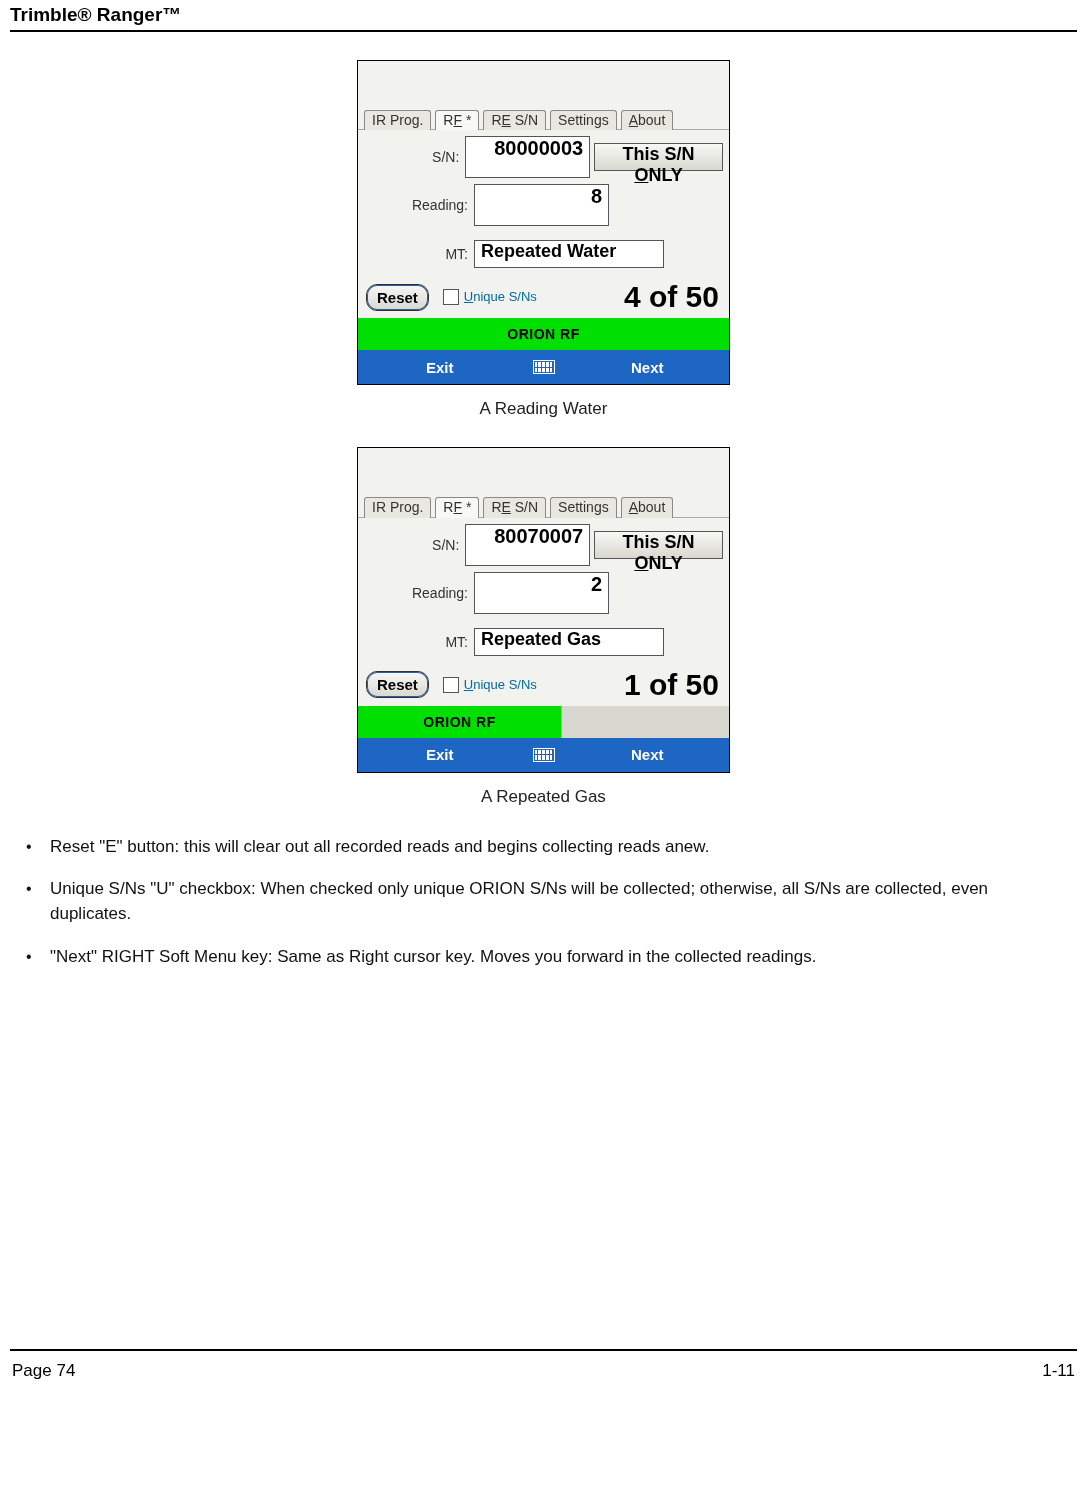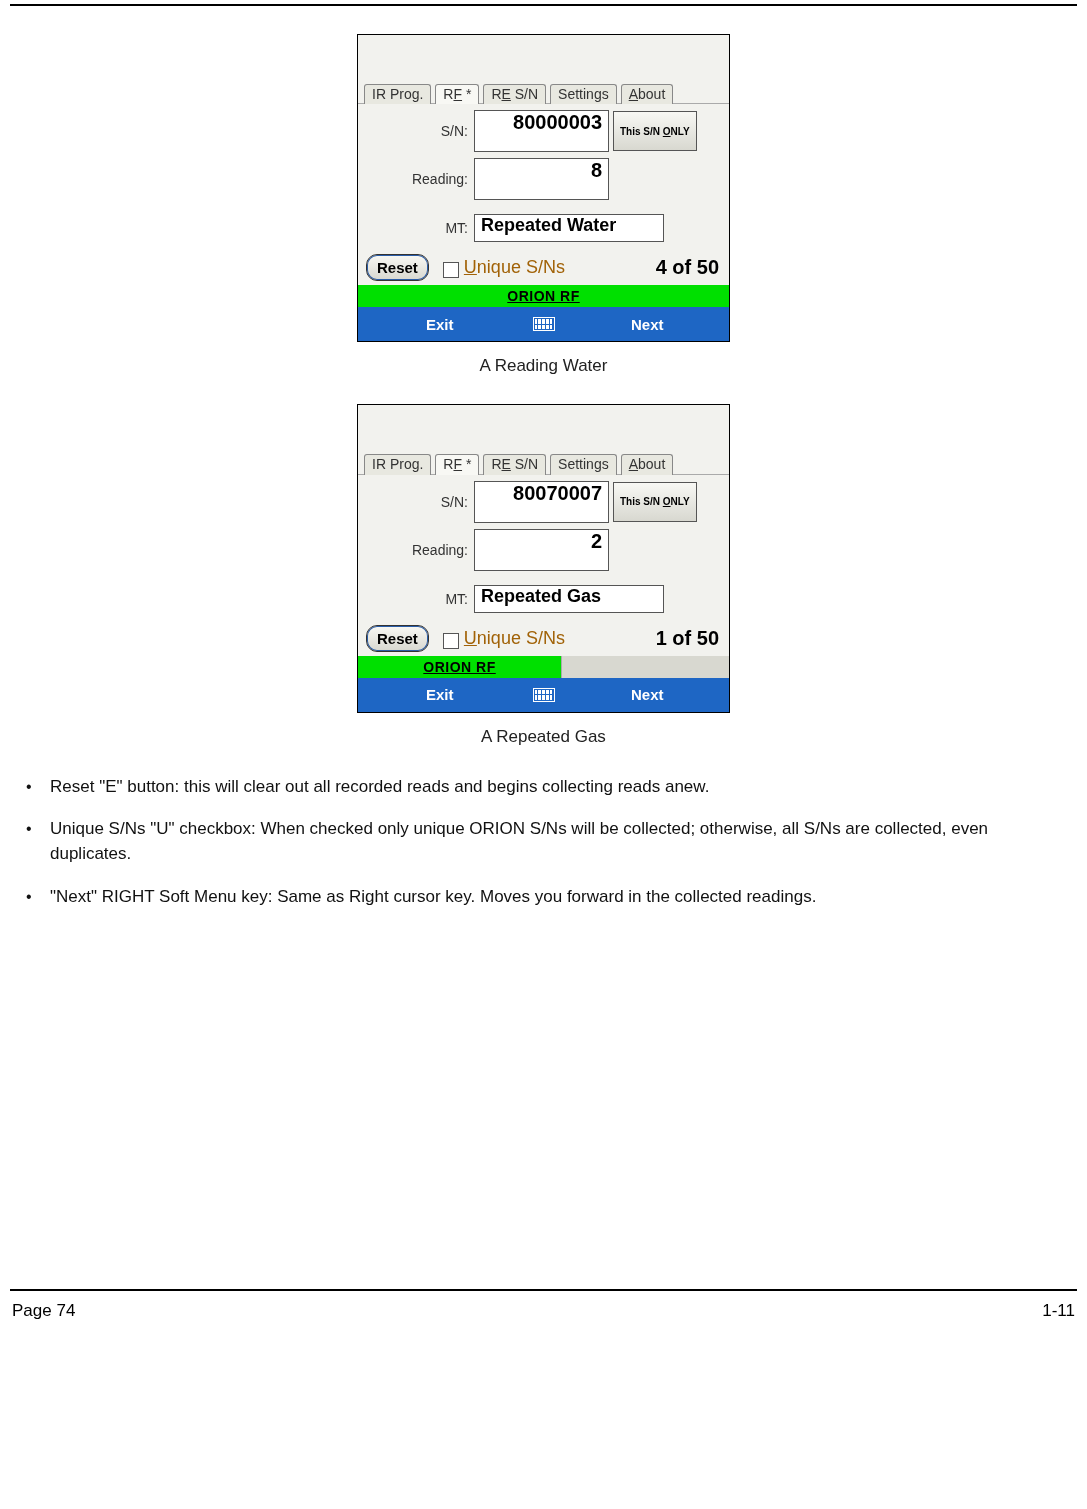--- a/index.html
+++ b/index.html
@@ -55,6 +55,7 @@
 <body>
 
 <div class="page">
+  <div class="hdr">Trimble® Ranger™</div>
   <div class="hdr-line"></div>
 
   <div class="center-col">

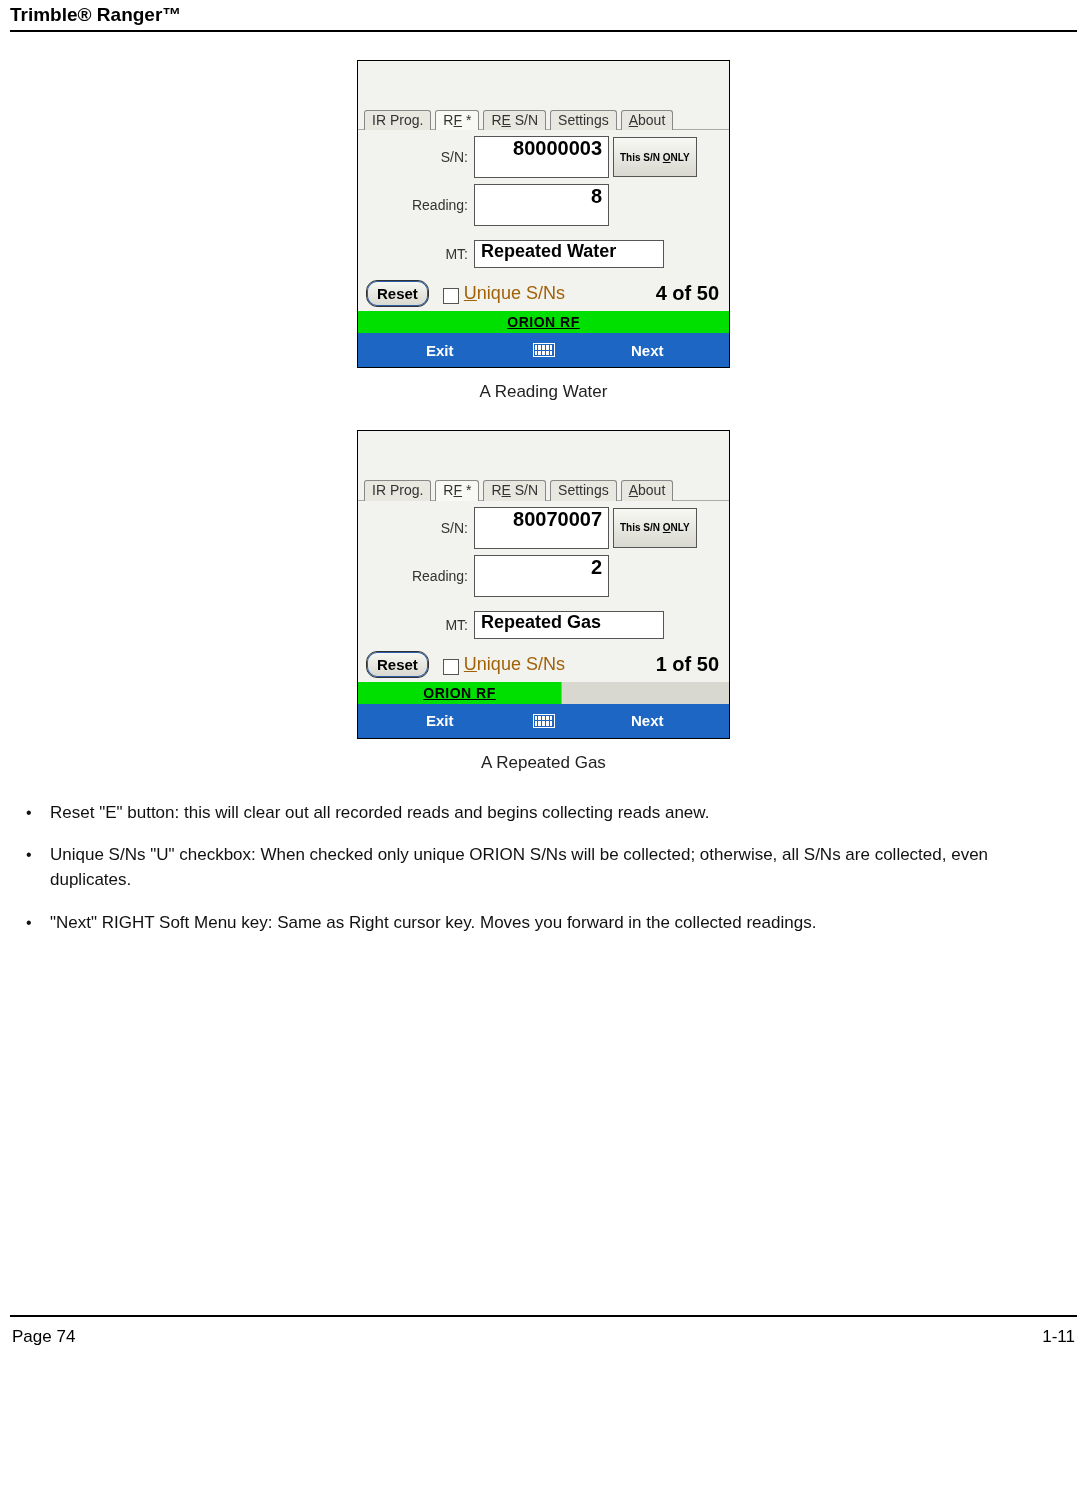--- a/index.html
+++ b/index.html
@@ -22,7 +22,7 @@
   .txt-in { height: 42px; border: 1px solid #555; background: #fff; font-size: 20px; font-weight: bold; text-align: right; padding: 0 6px; font-family: Tahoma, sans-serif; }
   .sn-in { width: 135px; }
   .read-in { width: 135px; }
-  .btn-snonly { height: 40px; border: 1px solid #555; background: linear-gradient(#f8f8f4,#d8d8d0); font-size: 10px; font-weight: bold; padding: 0 6px; margin-left: 4px; }
+  .btn-snonly { height: 28px; border: 1px solid #555; background: linear-gradient(#f8f8f4,#d8d8d0); font-size: 18px; font-weight: bold; padding: 0 6px; margin-left: 4px; }
   .btn-snonly .ul { text-decoration: underline; }
   .mt-in { height: 28px; width: 190px; border: 1px solid #555; background: #fff; font-size: 18px; font-weight: bold; padding: 0 6px; text-align: left; }
   .bottom-row { display: flex; align-items: center; padding: 4px 8px 4px 8px; }

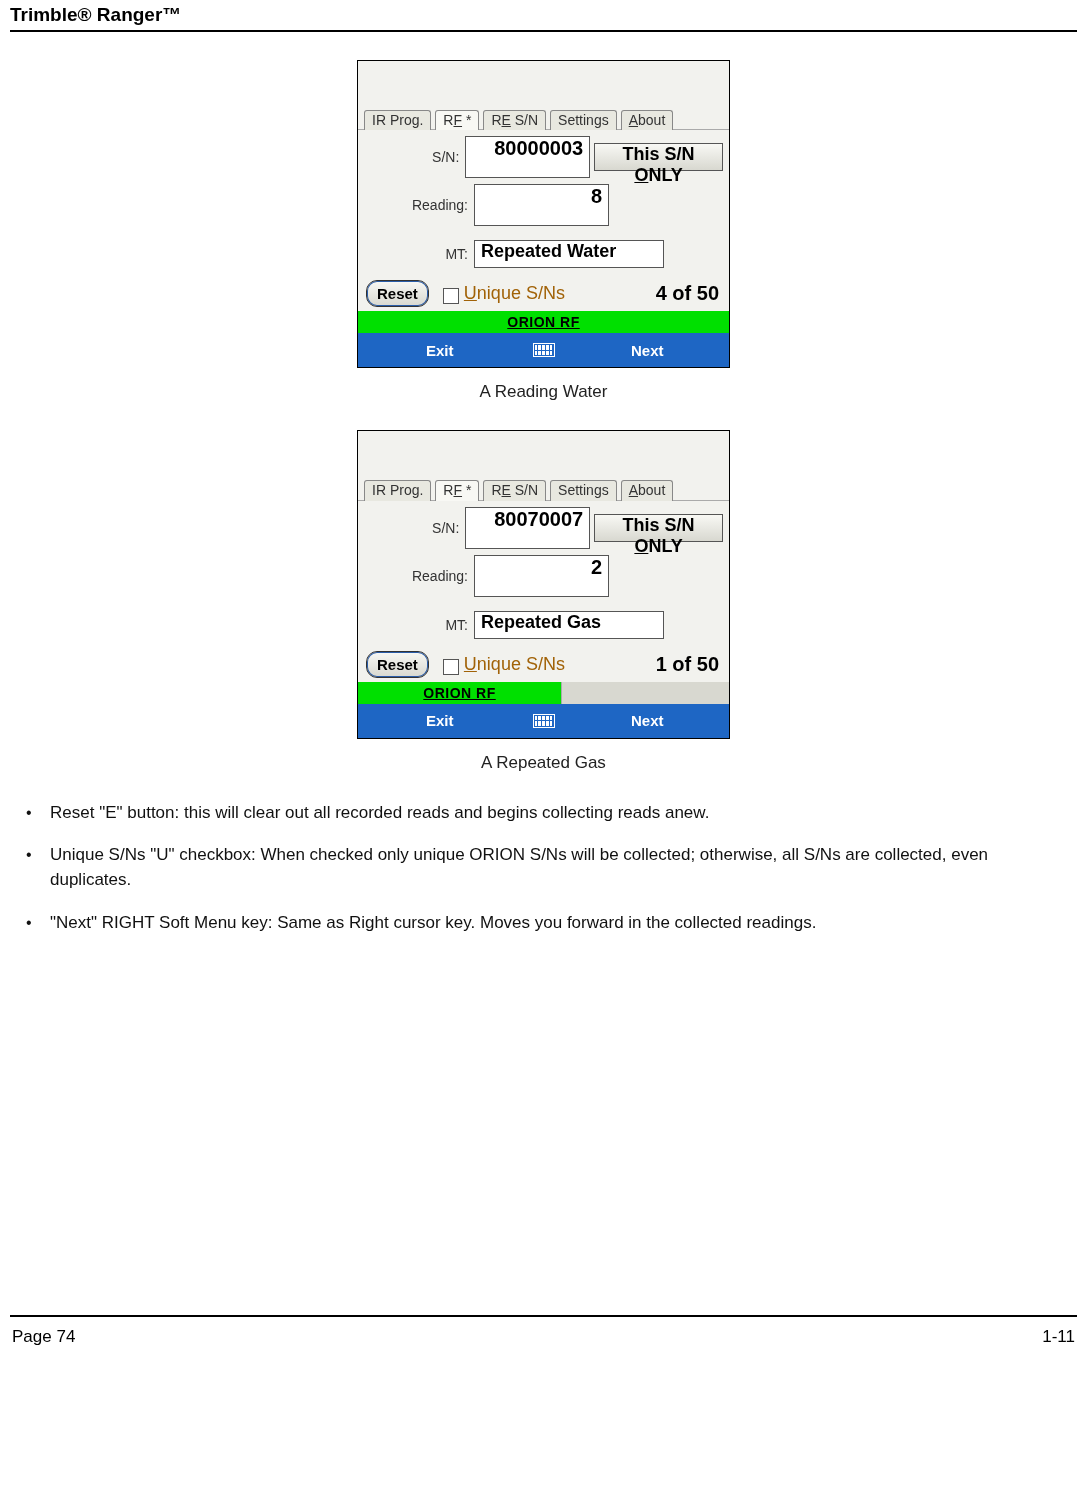--- a/index.html
+++ b/index.html
@@ -27,7 +27,7 @@
   .mt-in { height: 28px; width: 190px; border: 1px solid #555; background: #fff; font-size: 18px; font-weight: bold; padding: 0 6px; text-align: left; }
   .bottom-row { display: flex; align-items: center; padding: 4px 8px 4px 8px; }
   .btn-reset { background: linear-gradient(#f8f8f4,#d8d8d0); border: 1px solid #333; border-radius: 11px; font-weight: bold; font-size: 15px; padding: 4px 10px; box-shadow: 0 0 0 1px #2a5da8 inset; }
-  .chk-wrap { display: flex; align-items: flex-end; margin-left: 14px; font-size: 18px; color: #a16207; }
+  .chk-wrap { display: flex; align-items: flex-start; margin-left: 14px; font-size: 13px; color: #0369a1; }
   .chk-box { width: 16px; height: 16px; border: 1px solid #555; background: #fff; margin-right: 5px; }
   .chk-wrap .ul { text-decoration: underline; }
   .counter { margin-left: auto; font-size: 20px; font-weight: bold; padding-right: 2px; }

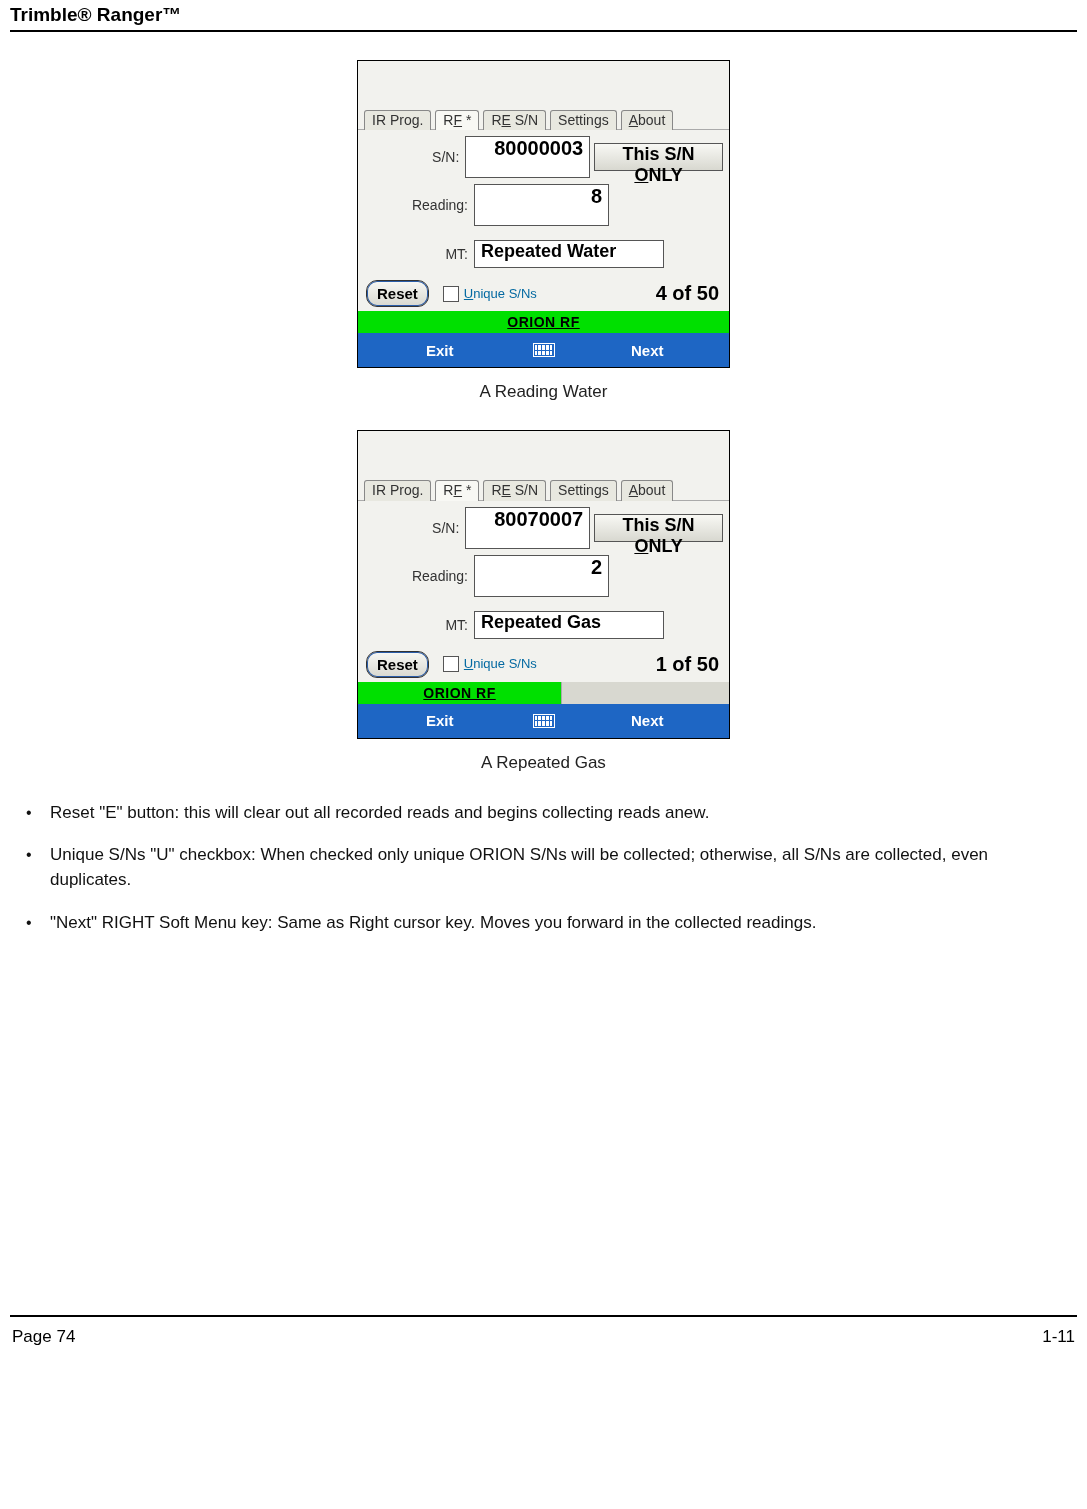--- a/index.html
+++ b/index.html
@@ -30,7 +30,7 @@
   .chk-wrap { display: flex; align-items: flex-start; margin-left: 14px; font-size: 13px; color: #0369a1; }
   .chk-box { width: 16px; height: 16px; border: 1px solid #555; background: #fff; margin-right: 5px; }
   .chk-wrap .ul { text-decoration: underline; }
-  .counter { margin-left: auto; font-size: 20px; font-weight: bold; padding-right: 2px; }
+  .counter { margin-left: auto; font-size: 30px; font-weight: bold; padding-right: 2px; }
   .orion-bar { display: flex; justify-content: center; align-items: center; height: 22px; text-decoration: underline; }
   .orion-green { background: #00e000; color: #000; font-weight: bold; font-size: 14px; letter-spacing: 0.5px; width: 55%; text-align: center; height: 100%; display: flex; align-items: center; justify-content: center; border-right: 1px solid #aaa; }
   .orion-rest { flex: 1; background: #d8d8d0; height: 100%; }

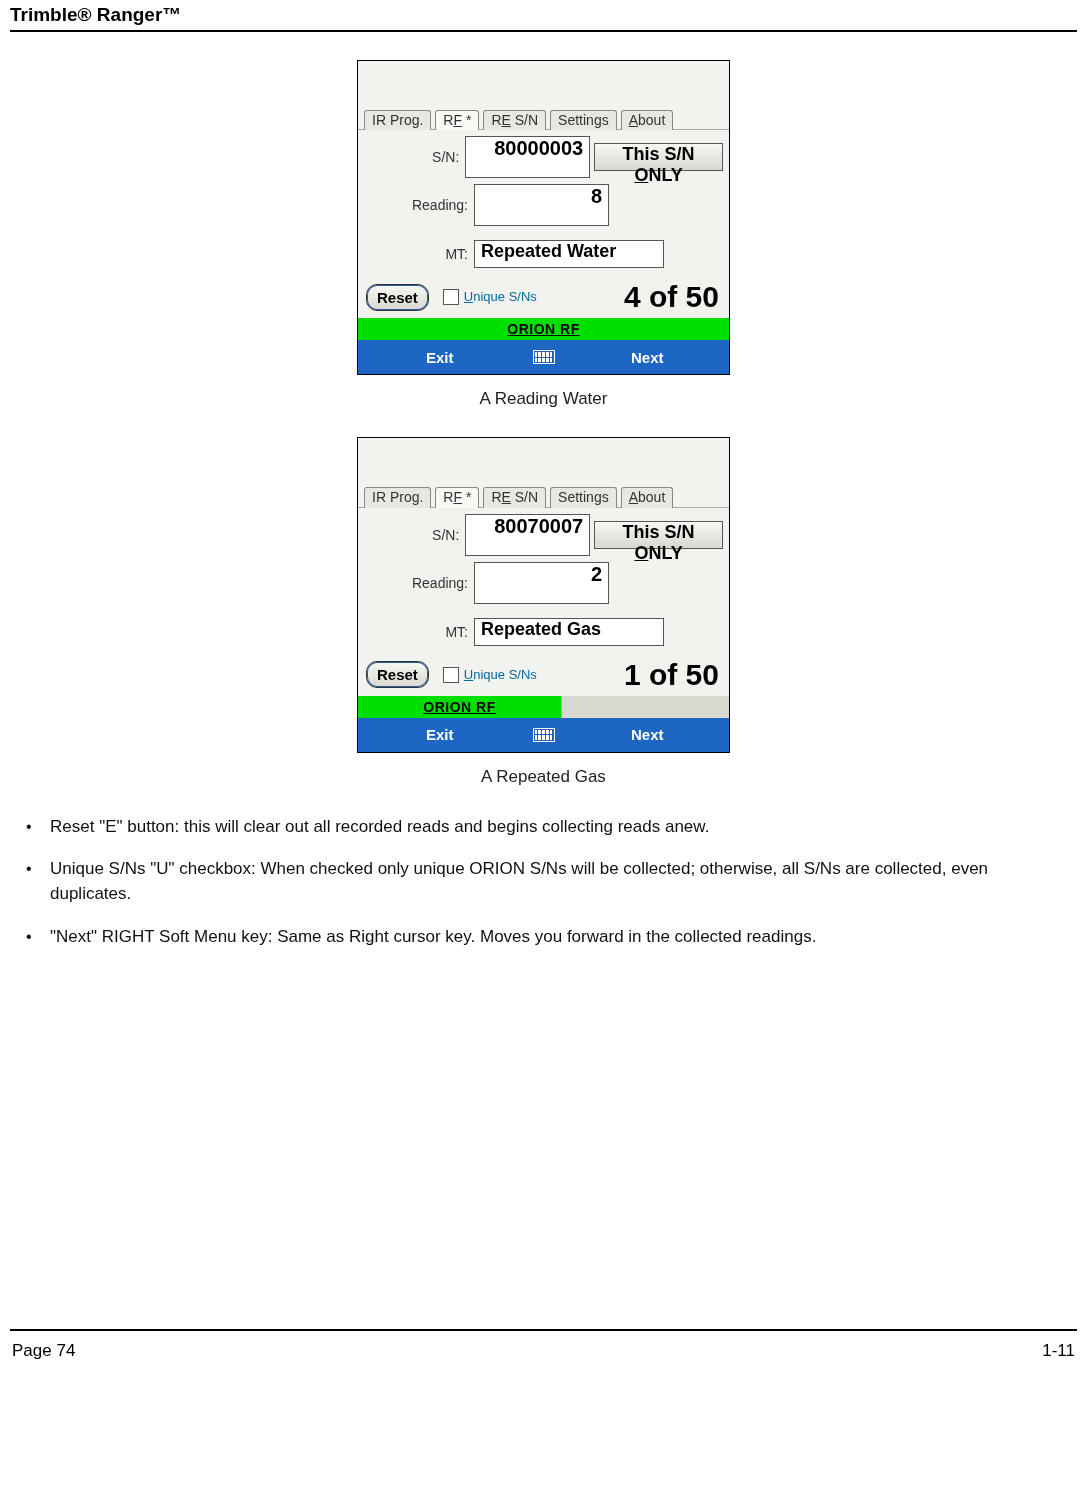--- a/index.html
+++ b/index.html
@@ -31,7 +31,7 @@
   .chk-box { width: 16px; height: 16px; border: 1px solid #555; background: #fff; margin-right: 5px; }
   .chk-wrap .ul { text-decoration: underline; }
   .counter { margin-left: auto; font-size: 30px; font-weight: bold; padding-right: 2px; }
-  .orion-bar { display: flex; justify-content: center; align-items: center; height: 22px; text-decoration: underline; }
+  .orion-bar { display: flex; justify-content: center; align-items: center; height: 32px; }
   .orion-green { background: #00e000; color: #000; font-weight: bold; font-size: 14px; letter-spacing: 0.5px; width: 55%; text-align: center; height: 100%; display: flex; align-items: center; justify-content: center; border-right: 1px solid #aaa; }
   .orion-rest { flex: 1; background: #d8d8d0; height: 100%; }
   .orion-bar.full .orion-green { width: 100%; border-right: none; }

